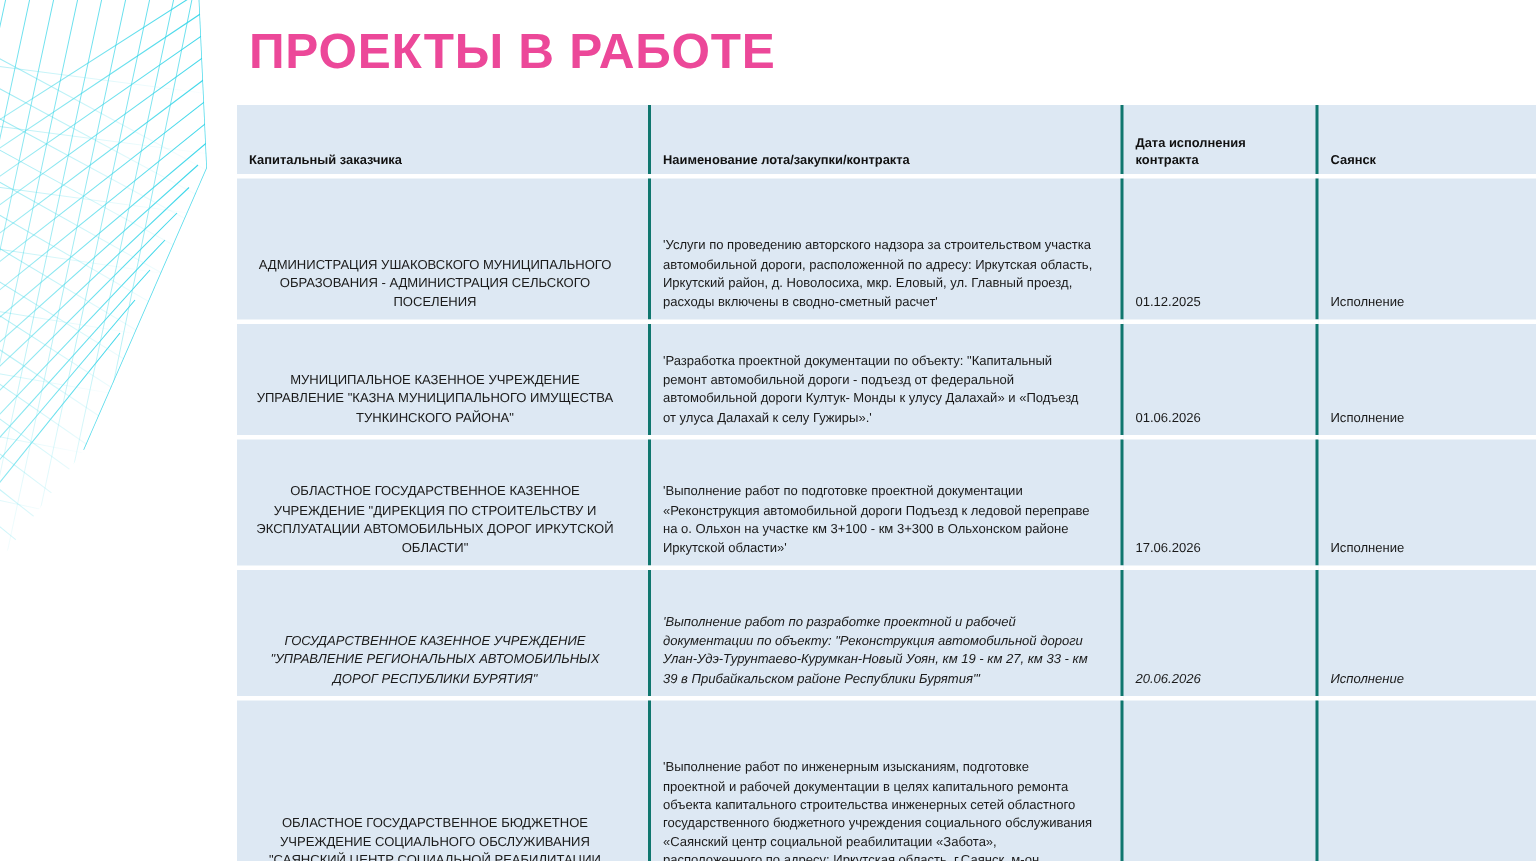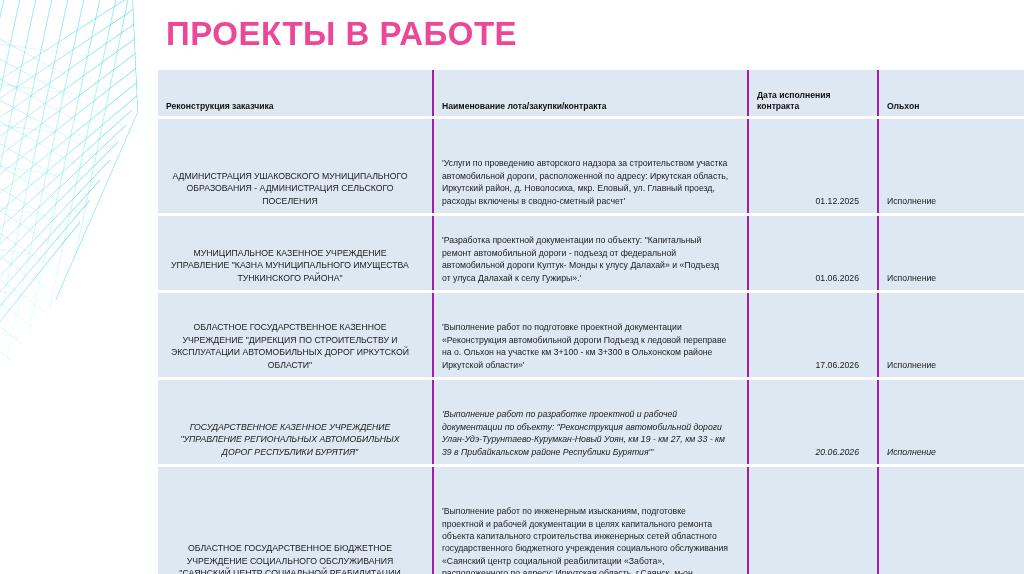--- a/index.html
+++ b/index.html
@@ -64,7 +64,7 @@
   table.proj th,
   table.proj td {
     background: #dde8f3;
-    border-right: 2px solid #a21caf;
+    border-right: 2px solid #0f766e;
     border-bottom: 3px solid #ffffff;
     padding: 0;
     vertical-align: bottom;

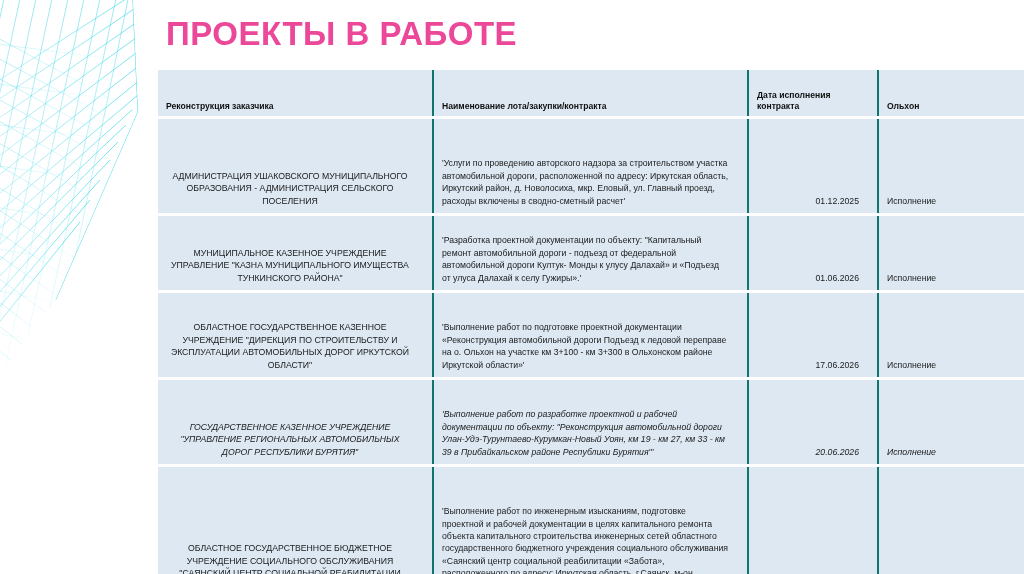--- a/index.html
+++ b/index.html
@@ -220,7 +220,7 @@
     <thead>
       <tr>
         <th>
-          <span class="th-inner">Реконструкция заказчика</span>
+          <span class="th-inner">Капитальный заказчика</span>
         </th>
         <th>
           <span class="th-inner">Наименование лота/закупки/контракта</span>

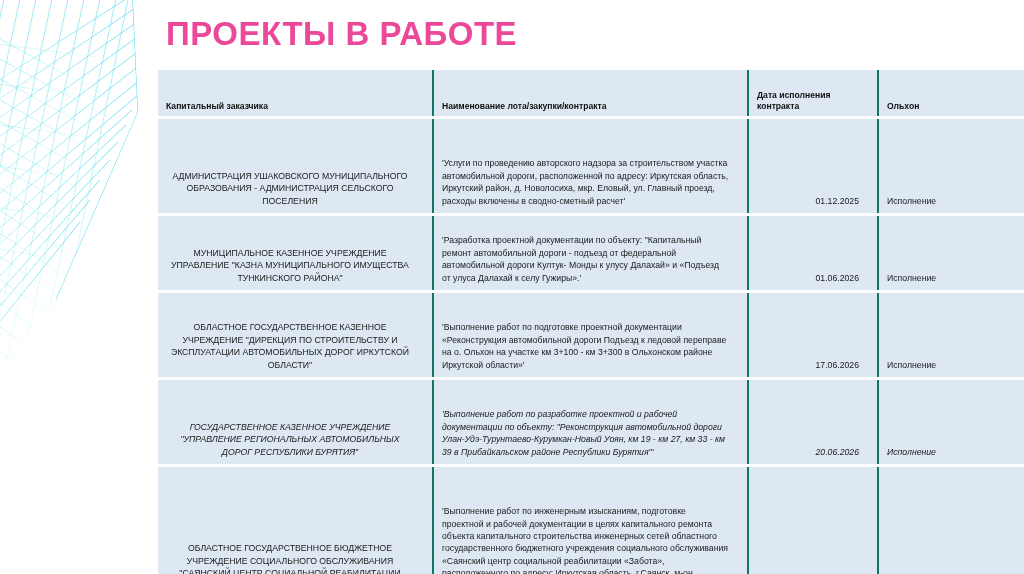--- a/index.html
+++ b/index.html
@@ -229,7 +229,7 @@
           <span class="th-inner">Дата исполнения контракта</span>
         </th>
         <th>
-          <span class="th-inner">Ольхон</span>
+          <span class="th-inner">Саянск</span>
         </th>
       </tr>
     </thead>

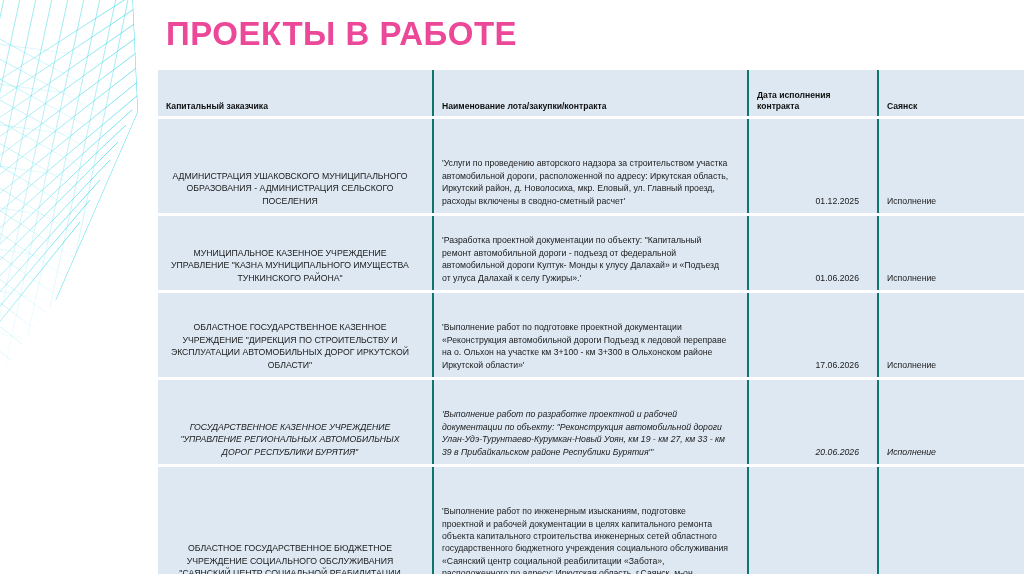--- a/index.html
+++ b/index.html
@@ -102,7 +102,6 @@
     padding-right: 6px;
   }
   td.date {
-    text-align: right;
     padding-right: 2px;
     white-space: nowrap;
   }

